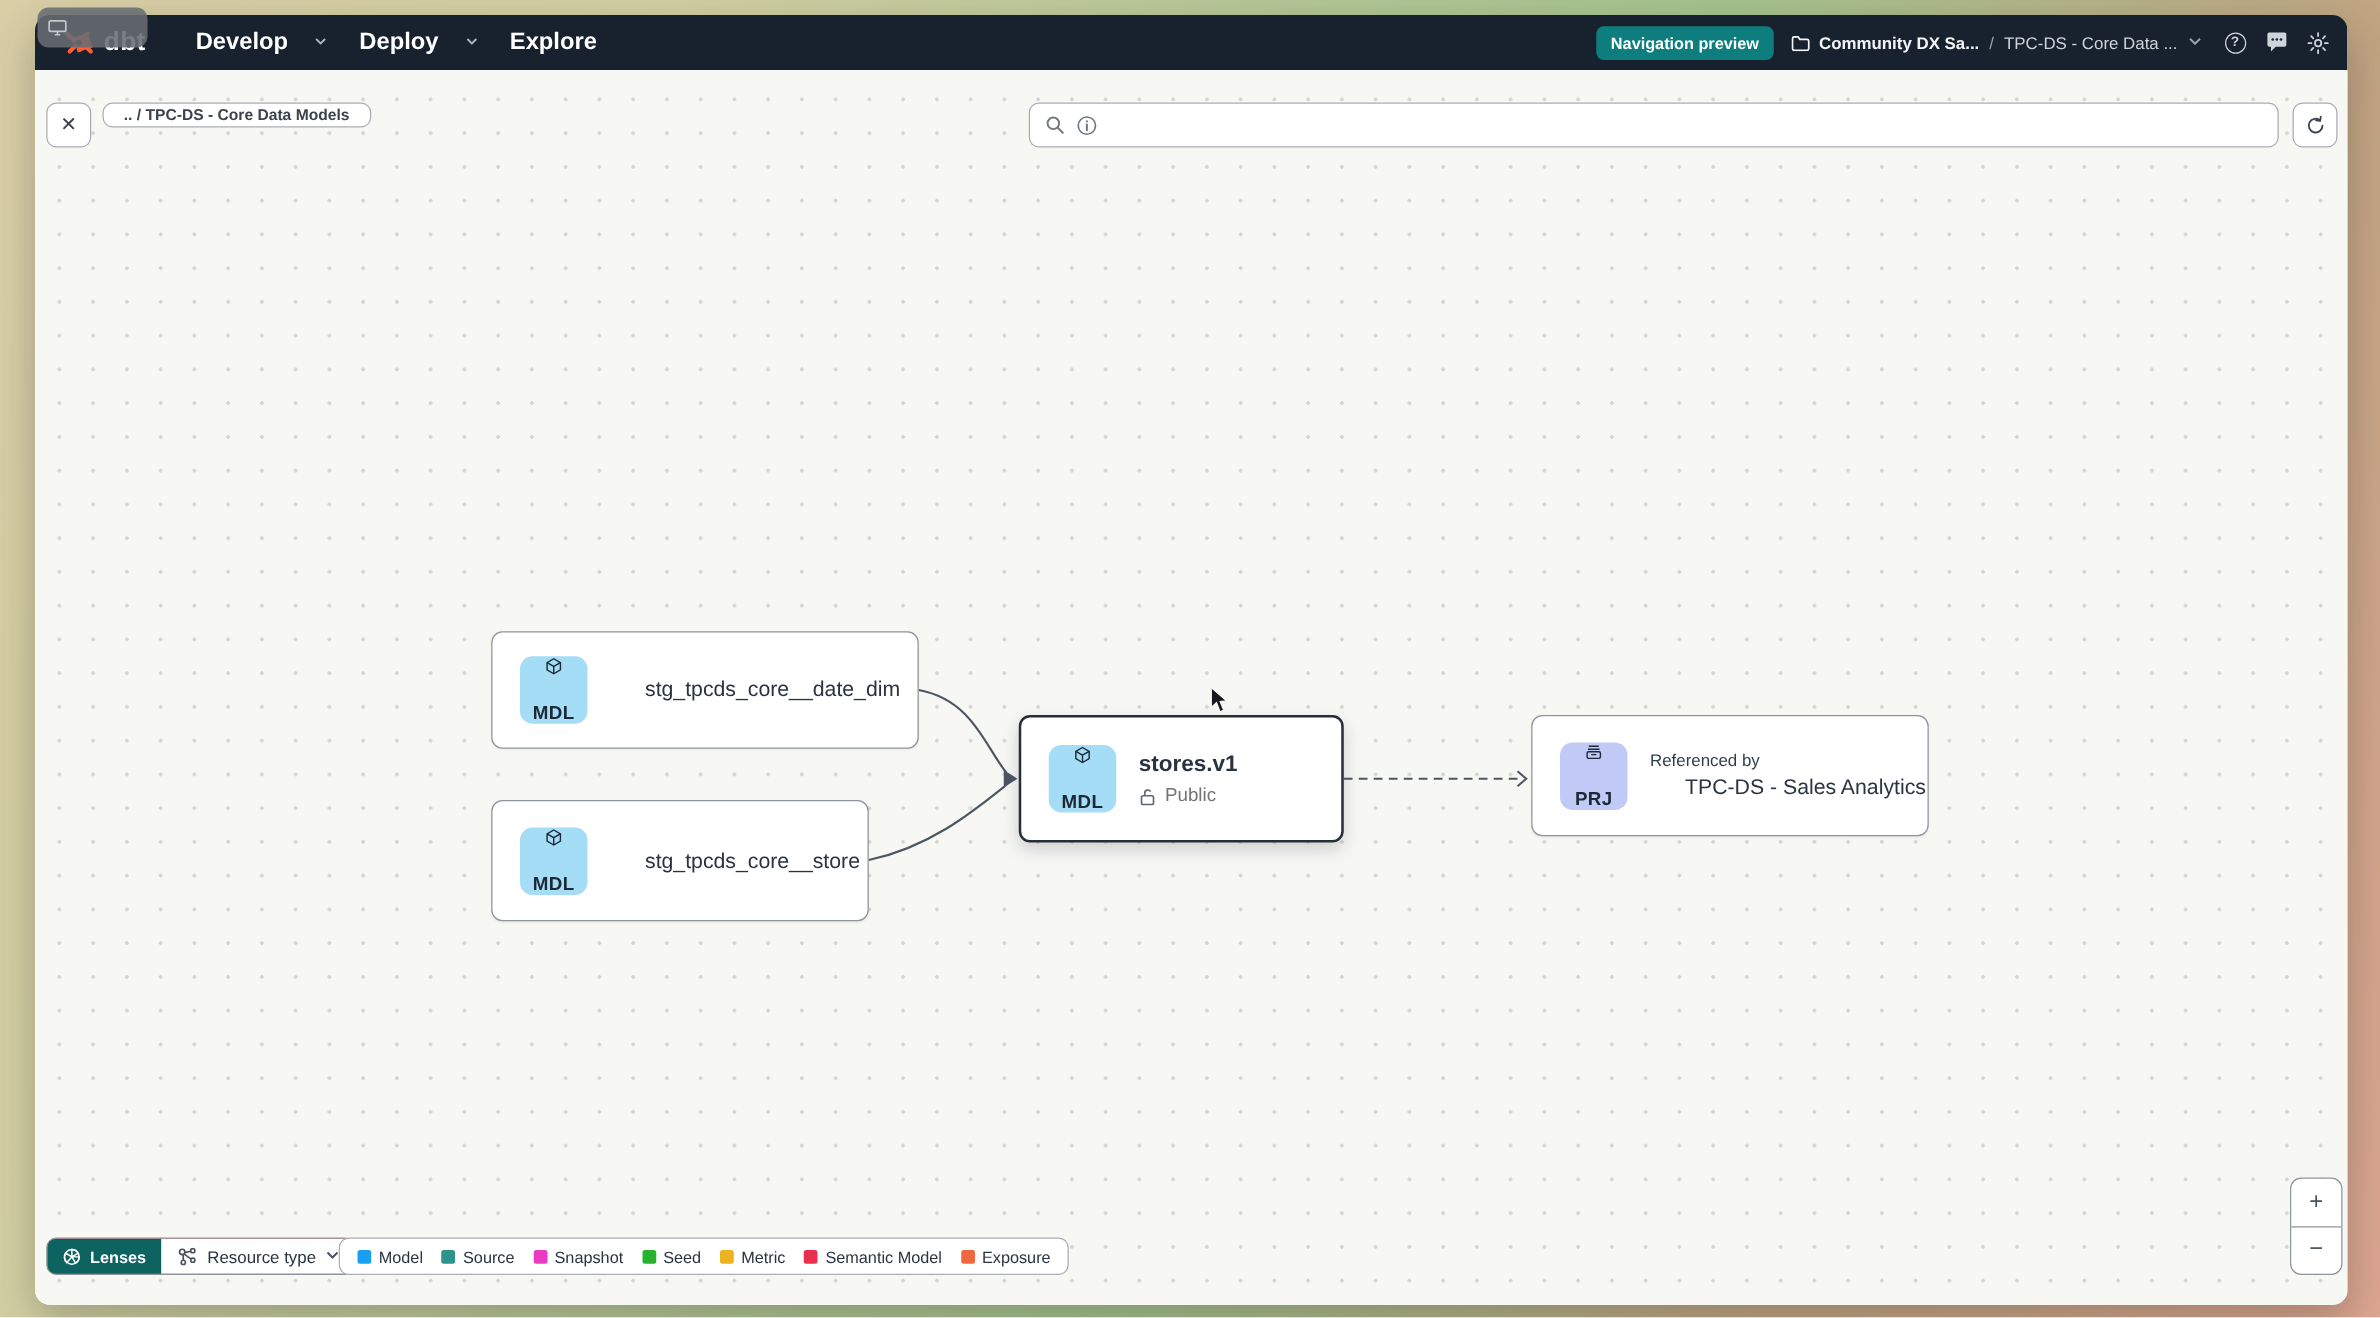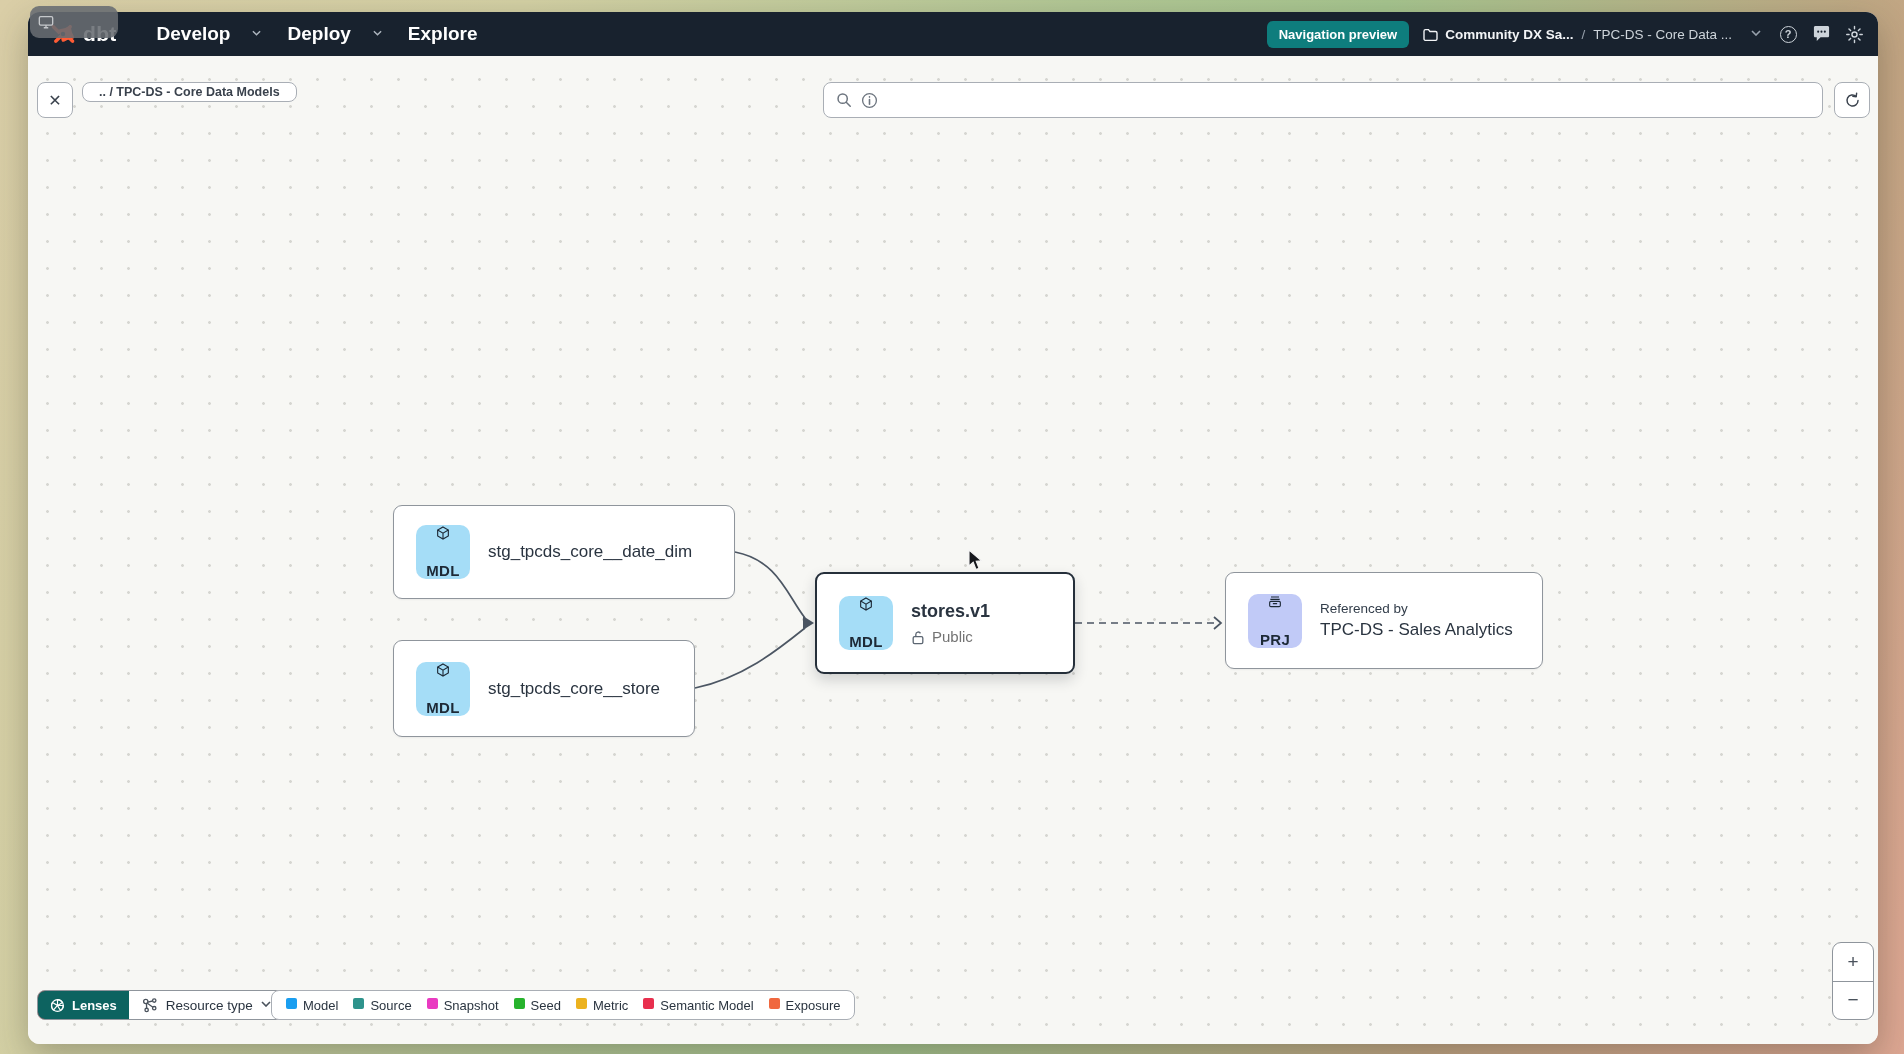--- a/index.html
+++ b/index.html
@@ -41,7 +41,7 @@
   .crumbs { display:flex; align-items:center; gap:8px; color:#fff; font-size:13.5px; white-space:nowrap; }
   .crumb-account { font-weight:bold; color:#f2f4f6; display:flex; align-items:center; gap:7px; }
   .crumb-sep { color:#97a1ac; }
-  .crumb-project { color:#cdd4da; display:flex; align-items:center; gap:19px; }
+  .crumb-project { color:#cdd4da; display:flex; align-items:center; gap:9px; }
   .nav-icons { display:flex; align-items:center; gap:13px; margin-left:4px; }
   .nav-icon { width:20px; height:20px; color:#cdd4da; display:flex; align-items:center; justify-content:center; cursor:pointer; }
   .help-circle {

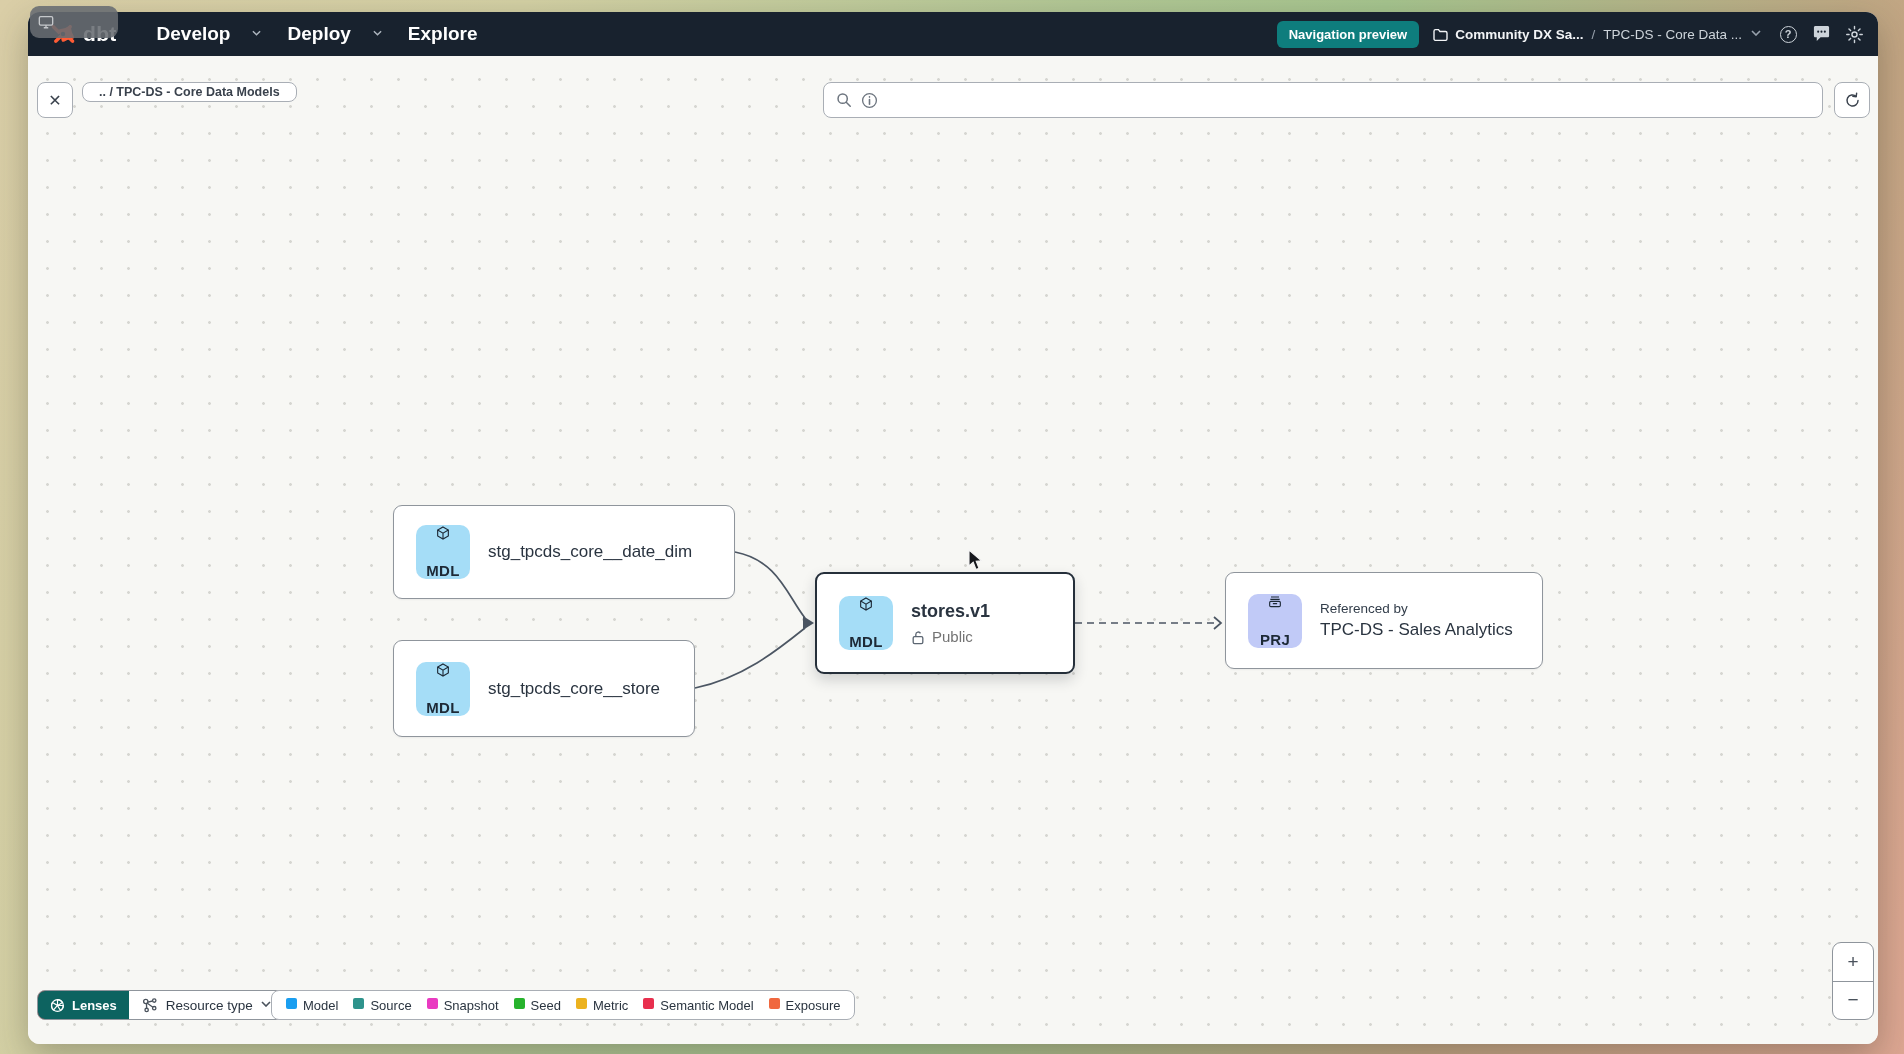--- a/index.html
+++ b/index.html
@@ -94,7 +94,7 @@
   .badge .btext { font-size:15px; font-weight:bold; letter-spacing:.3px;margin-top:20px; }
   .badge-mdl { background:#a5ddf7; }
   .badge-prj { background:#c1caf7; }
-  .node-label { font-size:17px; color:#2a3440; white-space:nowrap; }
+  .node-label { font-size:17px; color:#2a3440; white-space:nowrap;margin-left:28px; }
   .node-title { font-size:18px; color:#2a3440; font-weight:bold; }
   .node-sub { display:flex; align-items:flex-end; gap:7px; margin-top:6px; font-size:15px; color:#737373; }
   .node-over { font-size:13.5px; color:#323d4a; margin-bottom:4px; }

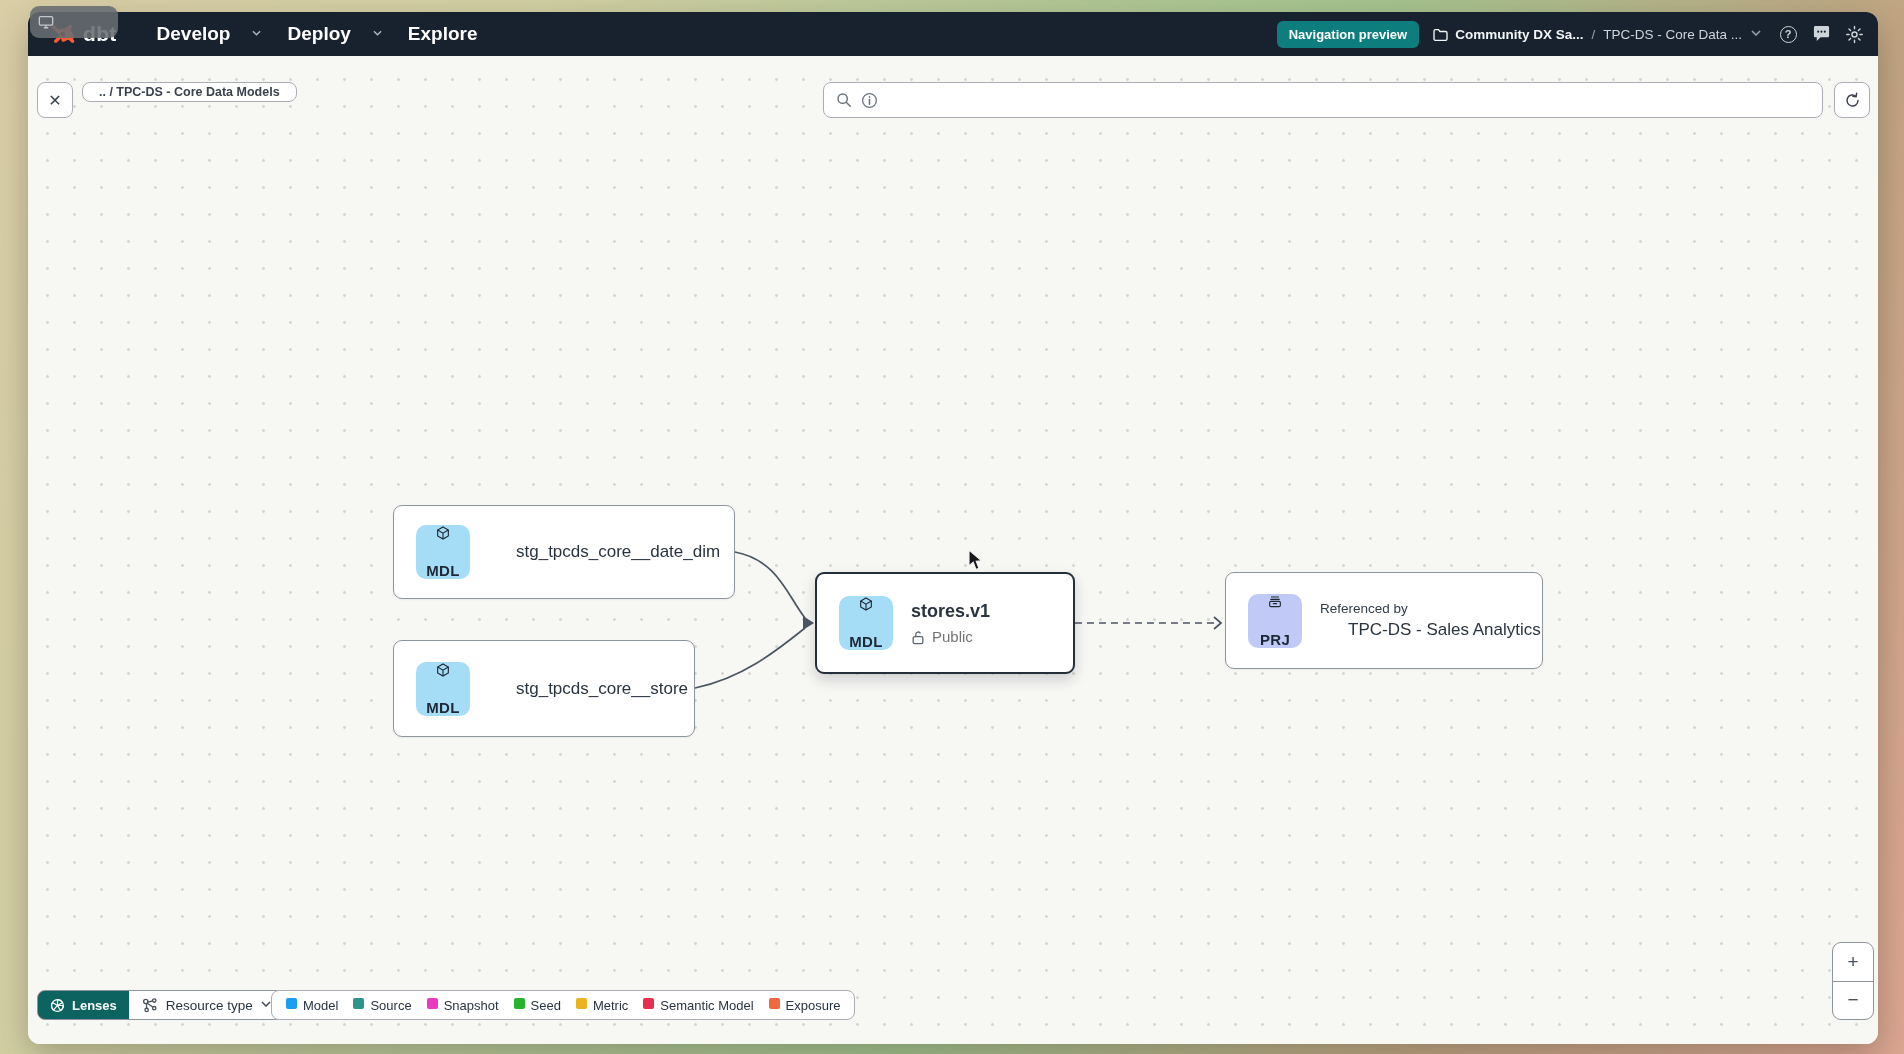--- a/index.html
+++ b/index.html
@@ -119,7 +119,7 @@
     background:#fff; border:1px solid #a9aeb5; border-radius:8px;
     display:flex; align-items:center; gap:15px;
   }
-  .legend-item { display:flex; align-items:flex-start; gap:6px; font-size:13px; color:#2a3440; white-space:nowrap; }
+  .legend-item { display:flex; align-items:center; gap:6px; font-size:13px; color:#2a3440; white-space:nowrap; }
   .swatch { width:11px; height:11px; border-radius:2px; flex:0 0 auto; }
 
   .zoom-panel {

